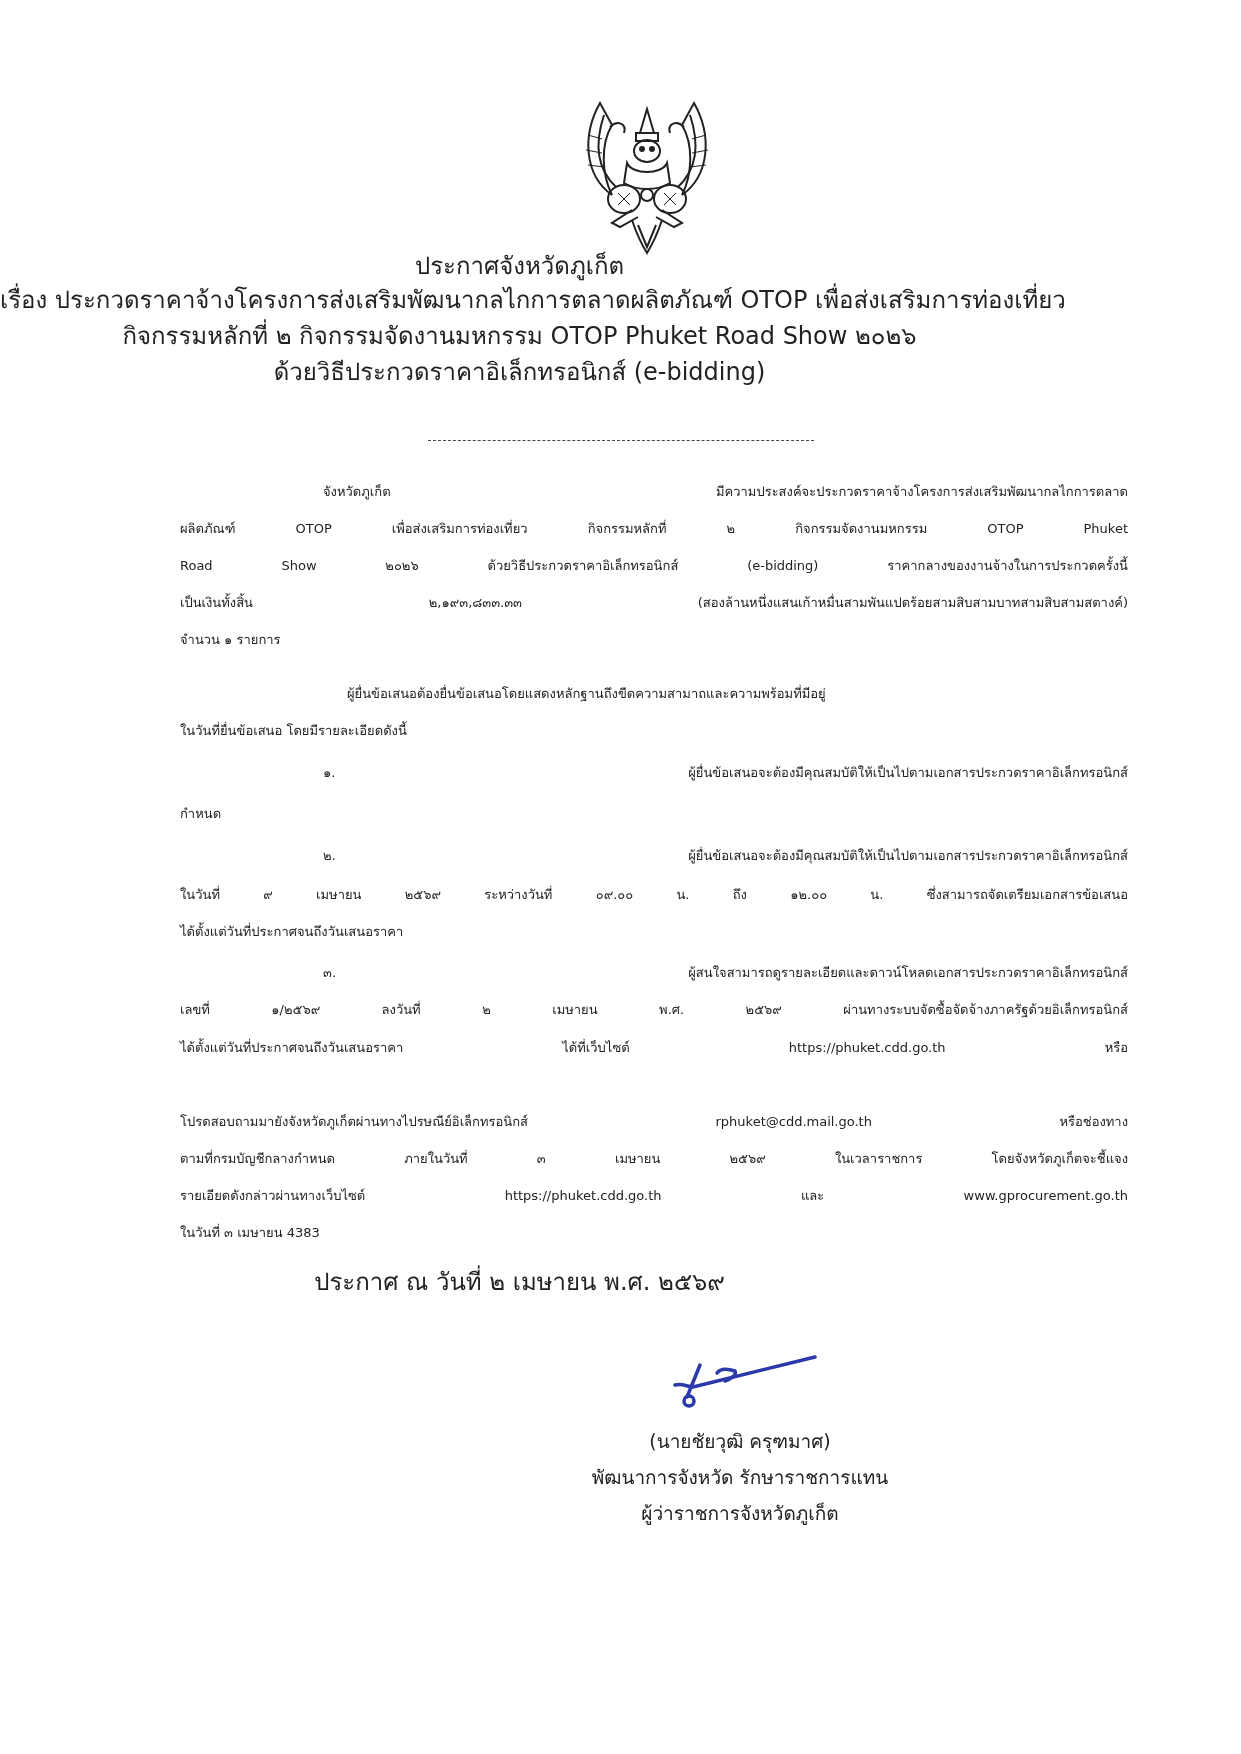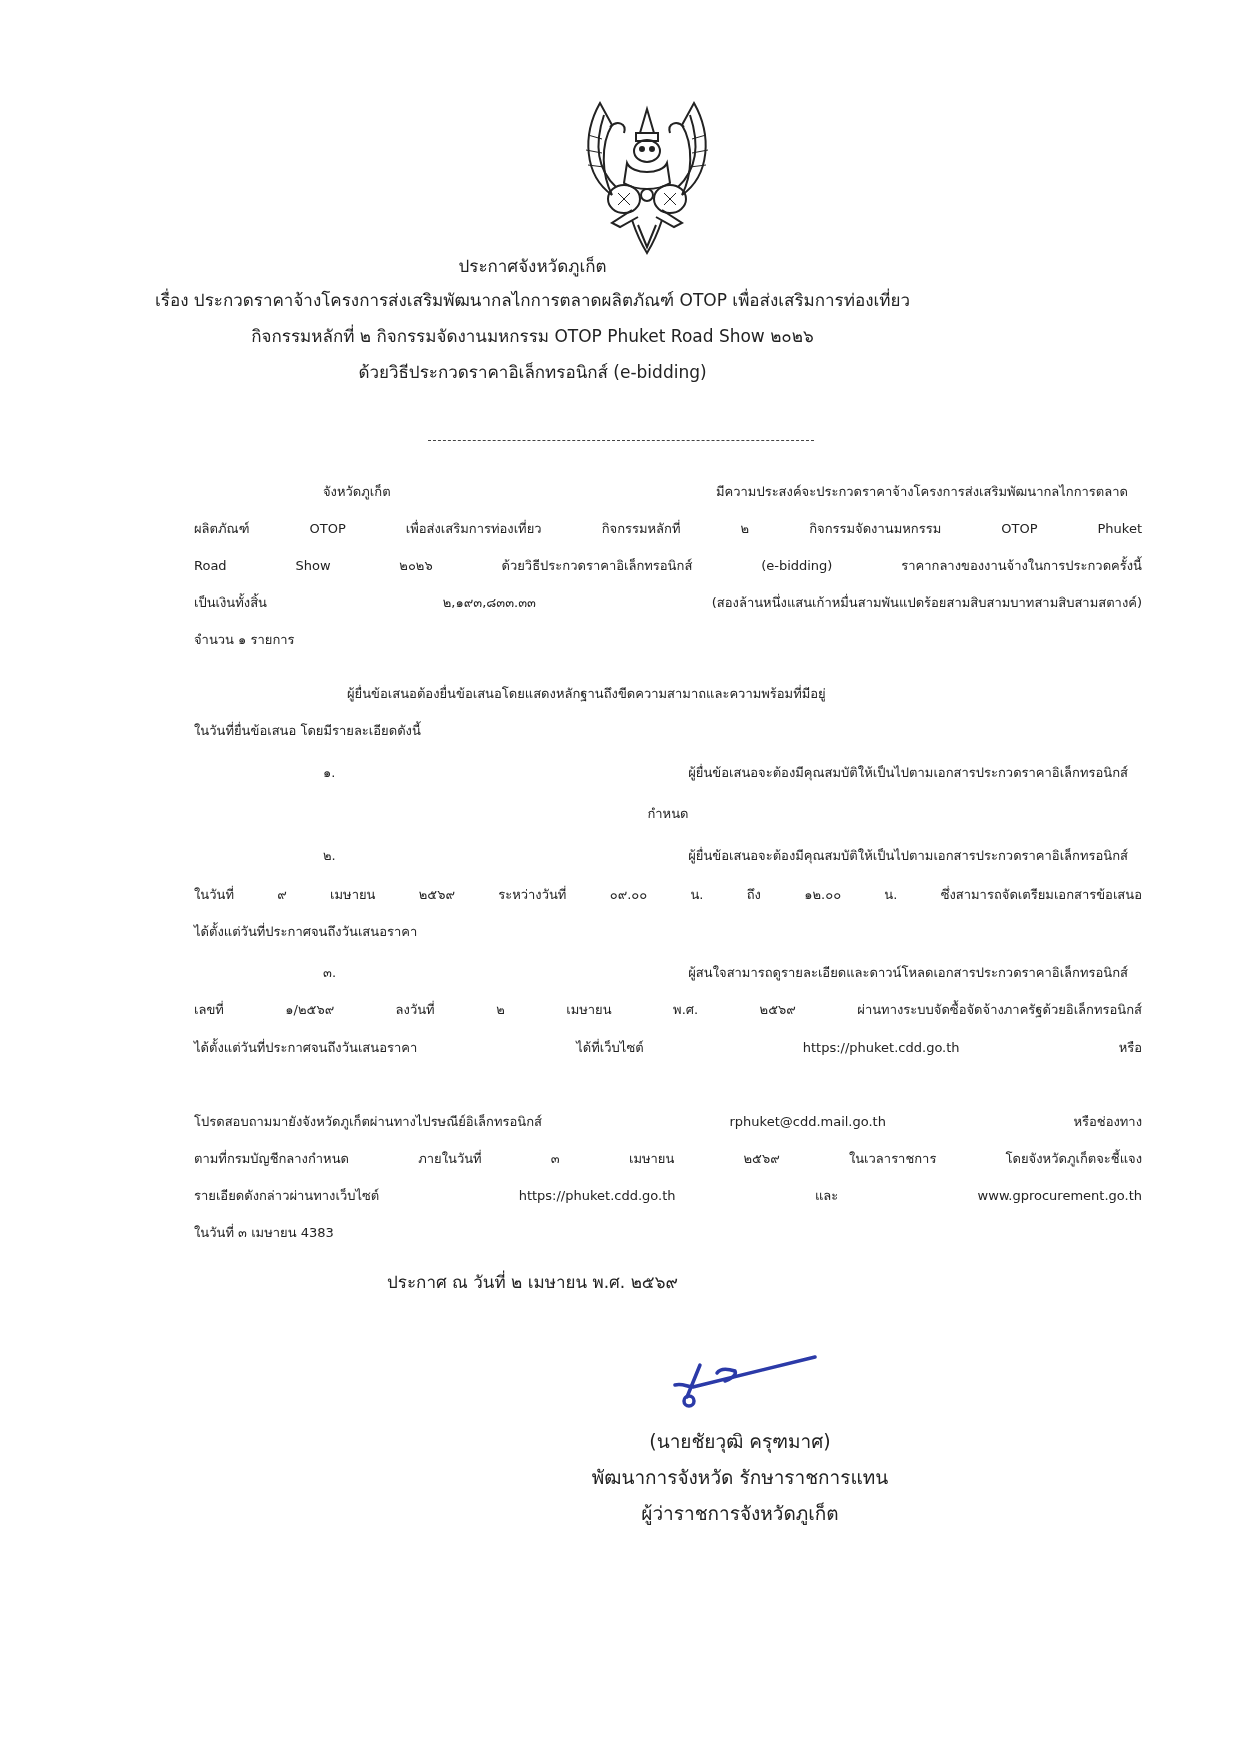--- a/index.html
+++ b/index.html
@@ -7,8 +7,8 @@
            font-family: "DejaVu Sans", "Liberation Sans", sans-serif; color: #222; }
     .page { position: absolute; left: 0; top: 0; width: 1241px; height: 1754px; background: #fff; }
     .emblem { position: absolute; left: 572px; top: 95px; width: 150px; height: 160px; }
-    .center-line { position: absolute; left: 13px; width: 1039px; text-align: center;
-                   font-size: 17px; line-height: 36px; white-space: nowrap; }
+    .center-line { position: absolute; left: 0; width: 1039px; text-align: center;
+                   font-size: 24px; line-height: 36px; white-space: nowrap; }
     .divider { position: absolute; top: 440px; left: 428px; width: 386px; height: 0;
                border-top: 1px dashed #444; }
     .body-line { position: absolute; font-size: 13px; line-height: 36px; white-space: nowrap;

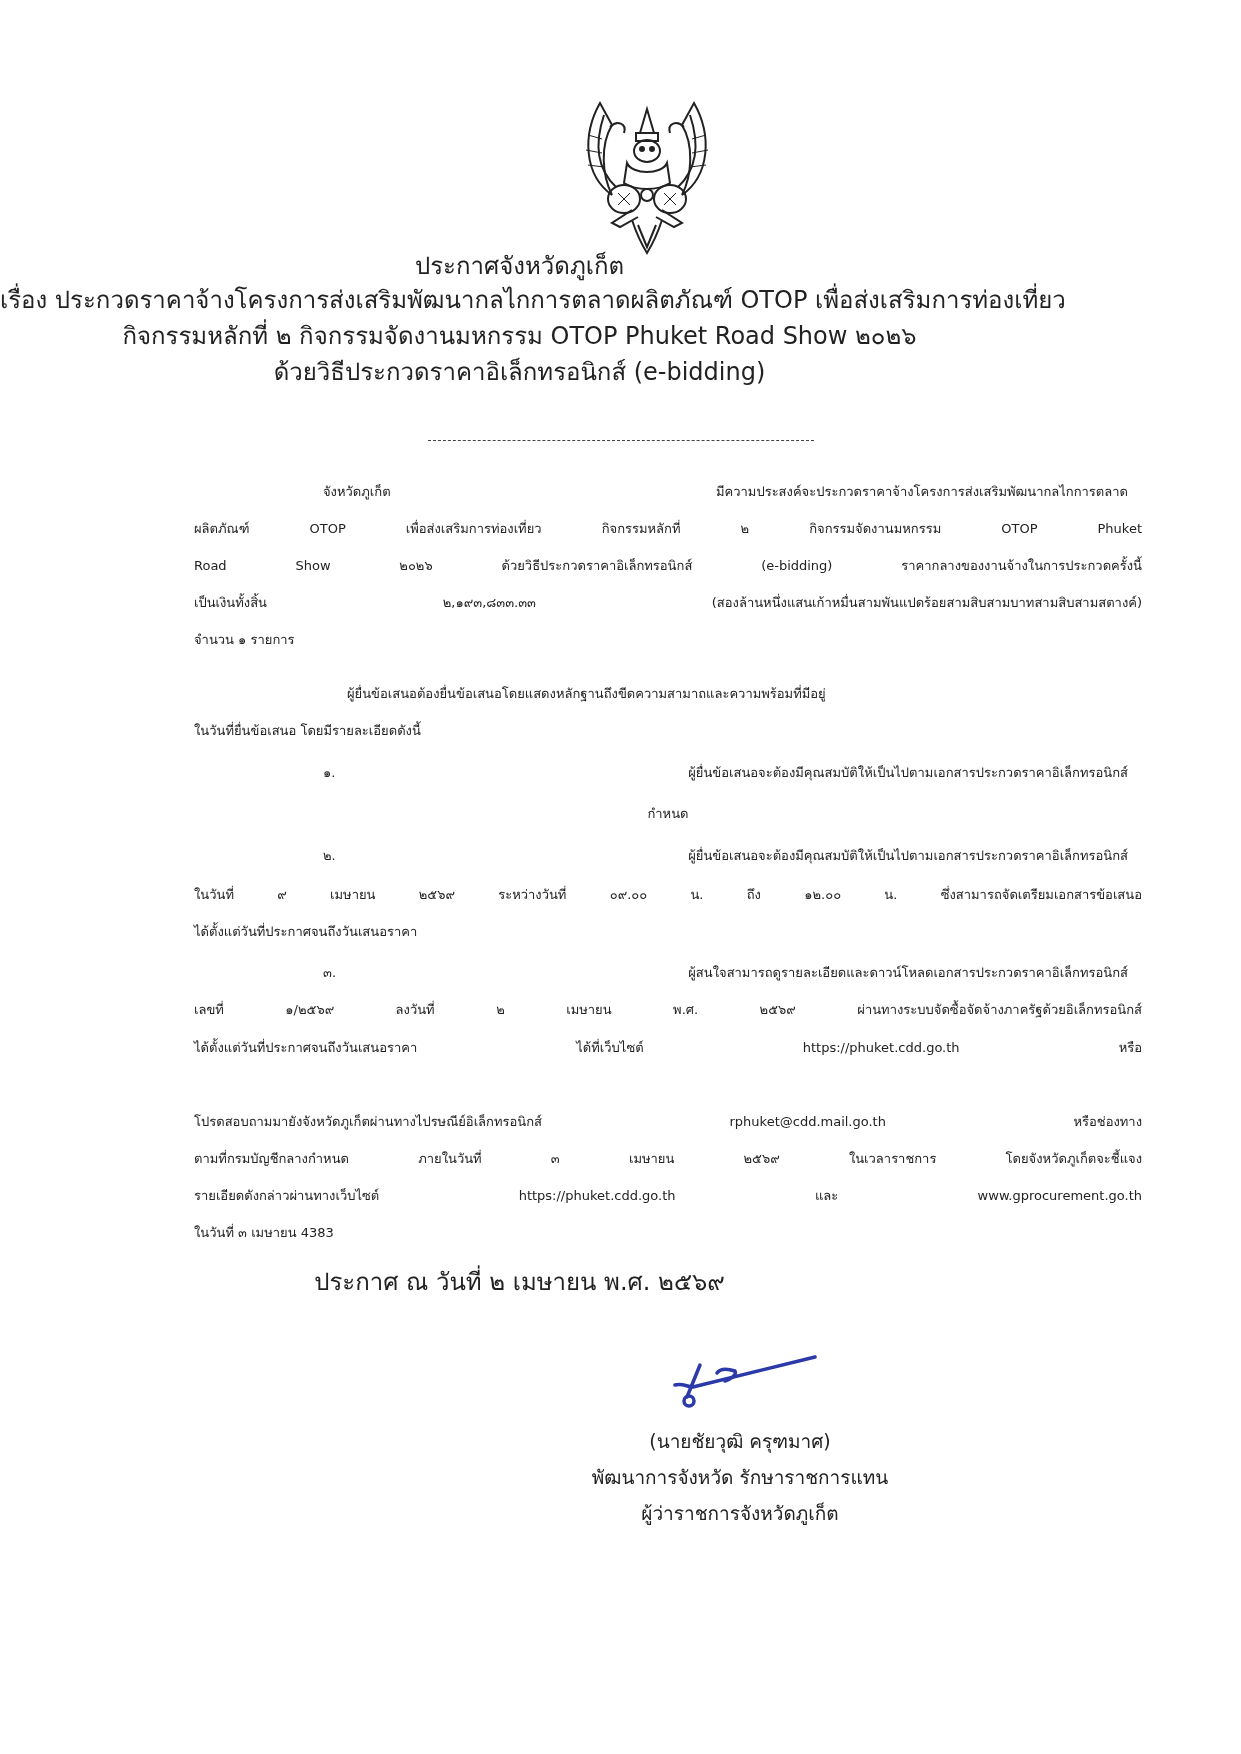--- a/index.html
+++ b/index.html
@@ -15,7 +15,7 @@
                  letter-spacing: 0px; }
     .justify { text-align: justify; text-align-last: justify; }
     .indent { left: 323px; width: 805px; }
-    .full { left: 180px; width: 948px; margin-left: 14px; }
+    .full { left: 180px; width: 948px; }
     .signature { position: absolute; left: 665px; top: 1335px; width: 170px; height: 80px; }
     .sig-line { position: absolute; left: 540px; width: 400px; text-align: center;
                 font-size: 19px; line-height: 36px; white-space: nowrap; margin-top: 8px; }

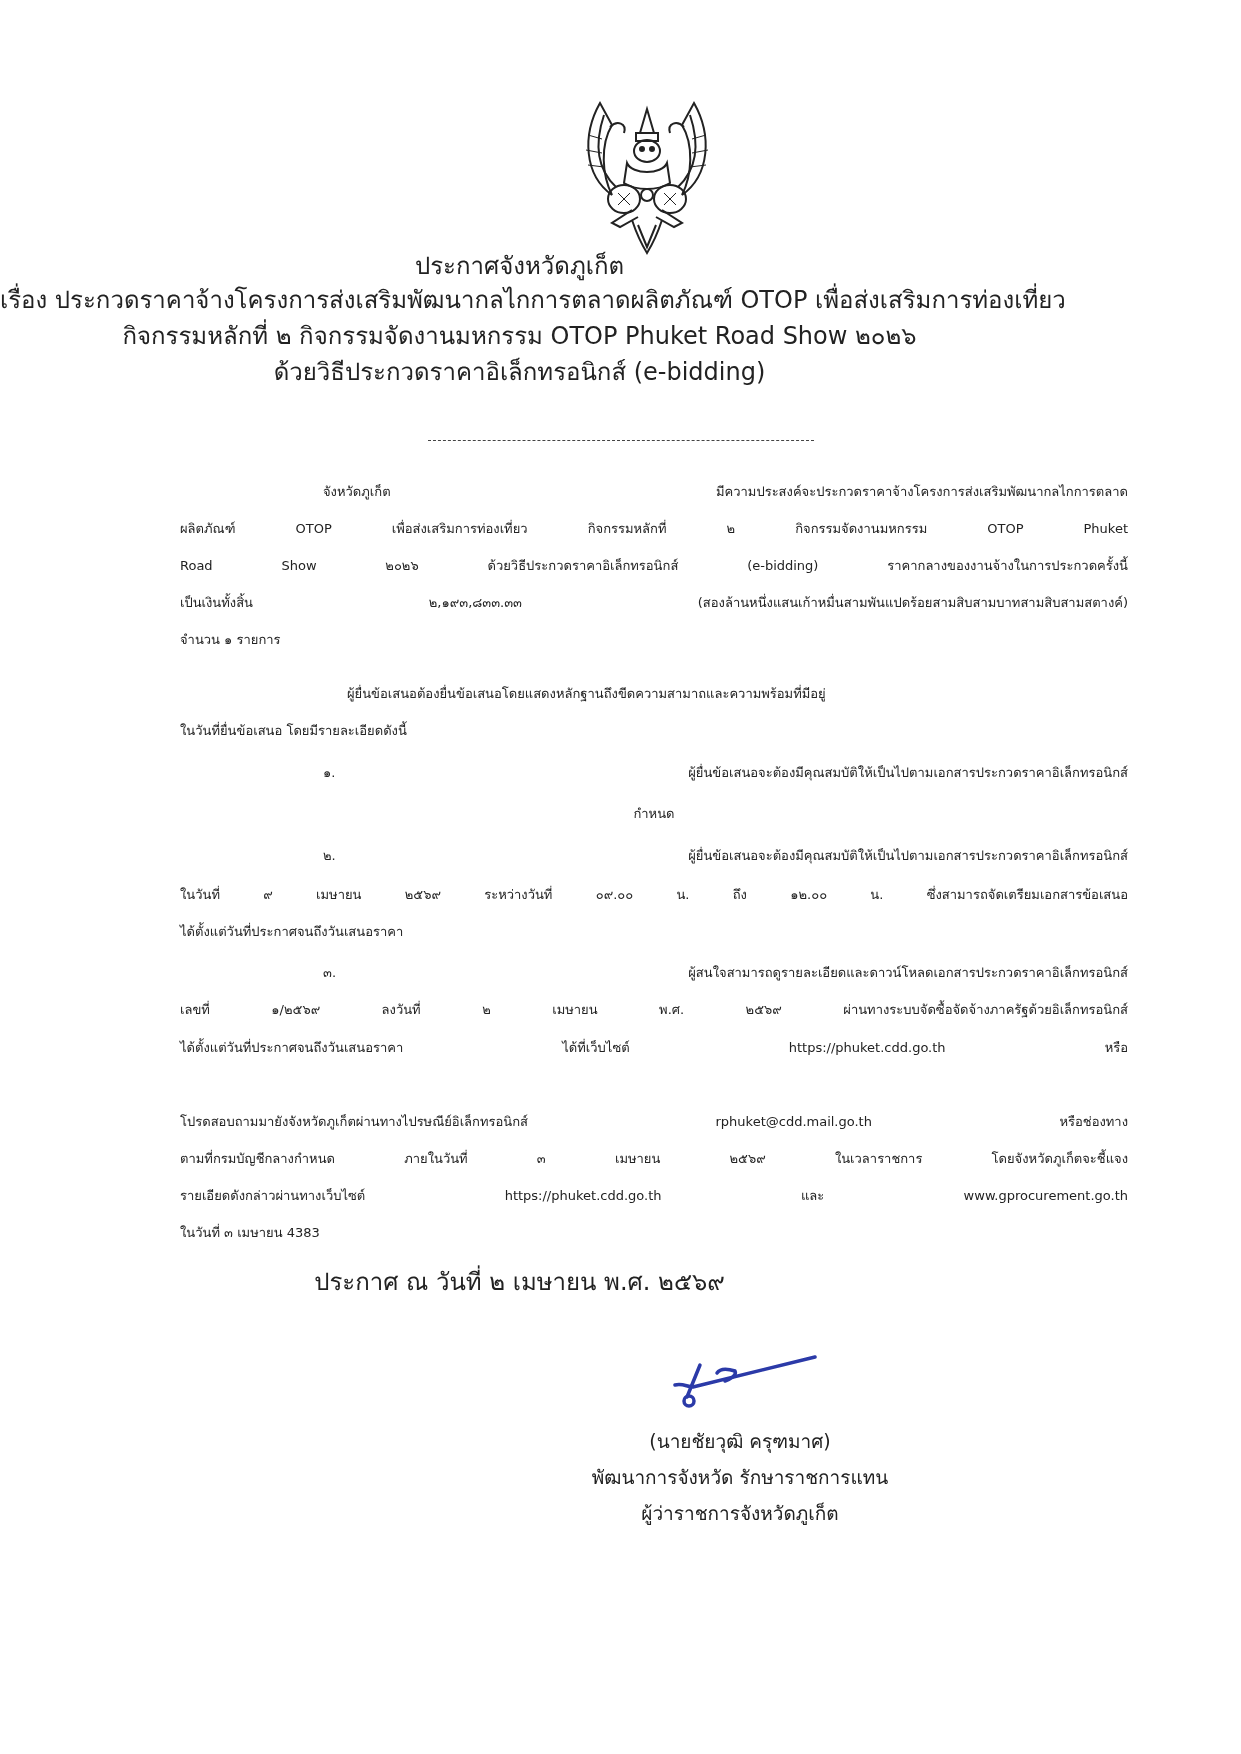--- a/index.html
+++ b/index.html
@@ -77,7 +77,7 @@
   <div class="body-line full" style="top:713px;">ในวันที่ยื่นข้อเสนอ โดยมีรายละเอียดดังนี้</div>
 
   <div class="body-line indent justify" style="top:755px;">๑. ผู้ยื่นข้อเสนอจะต้องมีคุณสมบัติให้เป็นไปตามเอกสารประกวดราคาอิเล็กทรอนิกส์</div>
-  <div class="body-line full" style="top:796px;text-align:center;">กำหนด</div>
+  <div class="body-line full" style="top:796px;">กำหนด</div>
 
   <div class="body-line indent justify" style="top:838px;">๒. ผู้ยื่นข้อเสนอจะต้องมีคุณสมบัติให้เป็นไปตามเอกสารประกวดราคาอิเล็กทรอนิกส์</div>
   <div class="body-line full justify" style="top:877px;">ในวันที่ ๙ เมษายน ๒๕๖๙ ระหว่างวันที่ ๐๙.๐๐ น. ถึง ๑๒.๐๐ น. ซึ่งสามารถจัดเตรียมเอกสารข้อเสนอ</div>

